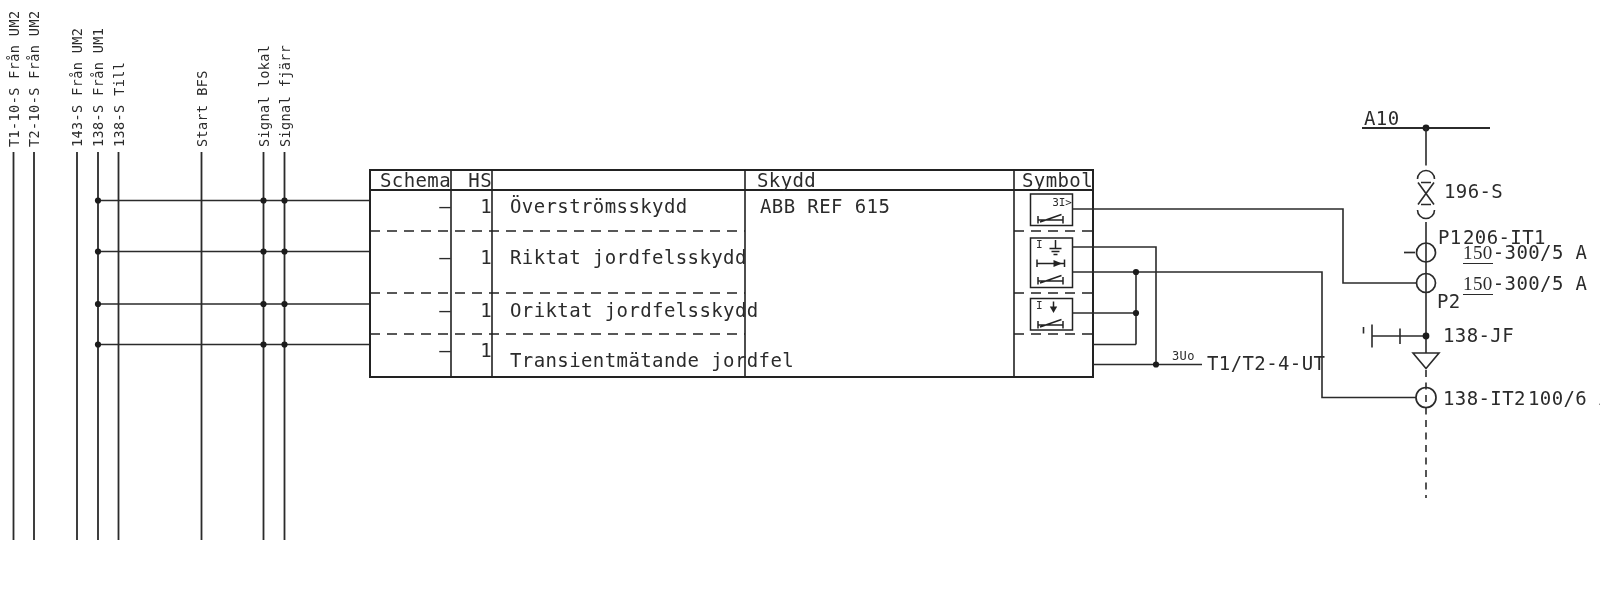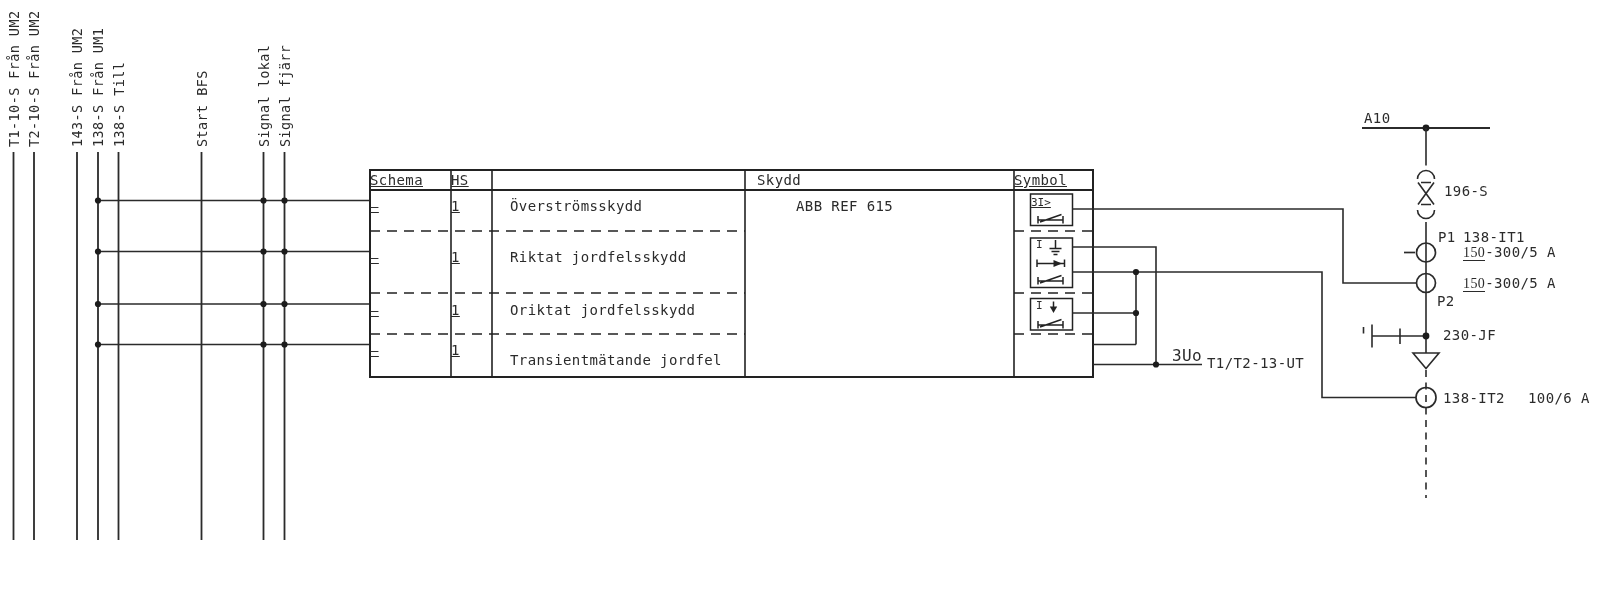--- a/index.html
+++ b/index.html
@@ -6,7 +6,7 @@
   .canvas{position:relative;width:1600px;height:594px;background:#ffffff;overflow:hidden;
           font-family:"DejaVu Sans Mono","Liberation Mono",monospace;color:#2b2b2b;}
   .canvas svg{position:absolute;left:0;top:0;}
-  .t{position:absolute;font-size:14px;line-height:16px;letter-spacing:.4px;white-space:nowrap;}
+  .t{position:absolute;font-size:19px;line-height:16px;letter-spacing:.4px;white-space:nowrap;}
   .ctr{text-align:left;text-decoration:underline;}
   .vlabel{position:absolute;font-size:13.5px;line-height:16px;letter-spacing:.4px;white-space:nowrap;
           transform:rotate(-90deg);transform-origin:0 0;}

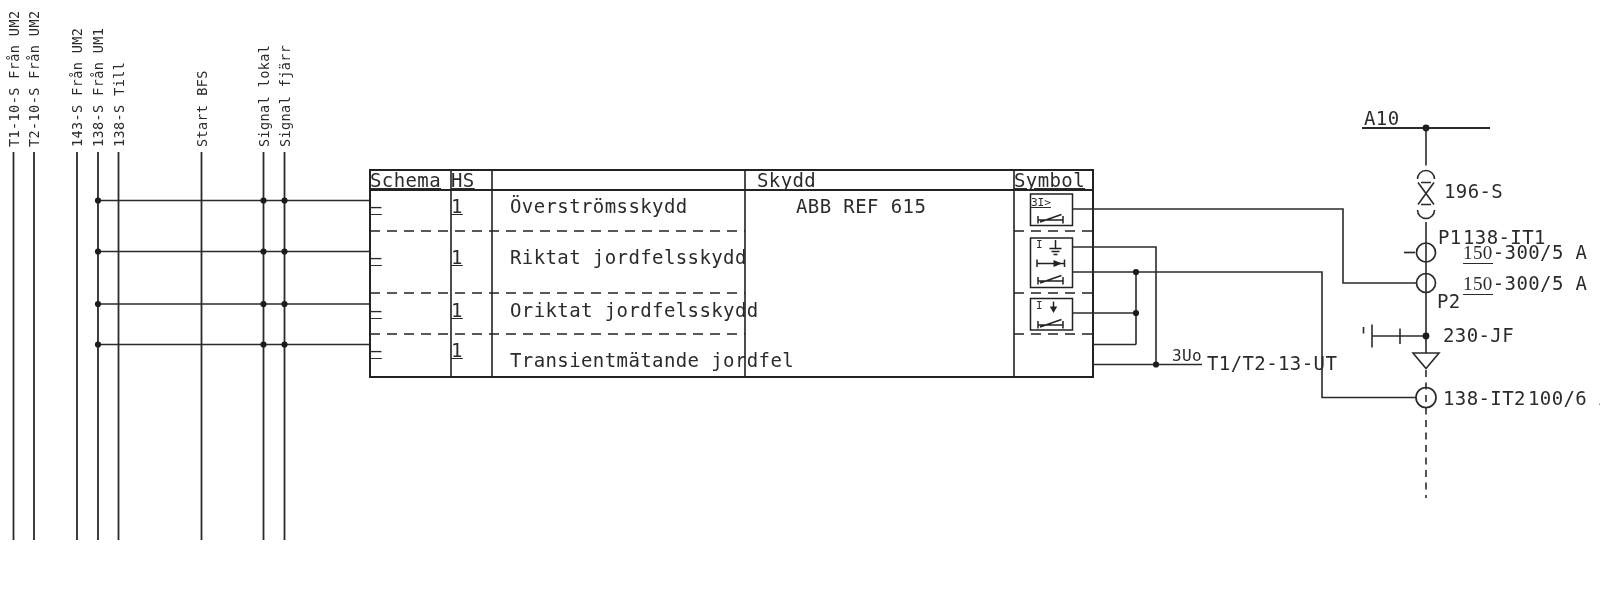--- a/index.html
+++ b/index.html
@@ -7,7 +7,7 @@
           font-family:"DejaVu Sans Mono","Liberation Mono",monospace;color:#2b2b2b;}
   .canvas svg{position:absolute;left:0;top:0;}
   .t{position:absolute;font-size:19px;line-height:16px;letter-spacing:.4px;white-space:nowrap;}
-  .ctr{text-align:left;text-decoration:underline;}
+  .ctr{text-align:right;}
   .vlabel{position:absolute;font-size:13.5px;line-height:16px;letter-spacing:.4px;white-space:nowrap;
           transform:rotate(-90deg);transform-origin:0 0;}
   .sym{font-size:11px;line-height:12px;letter-spacing:0;}

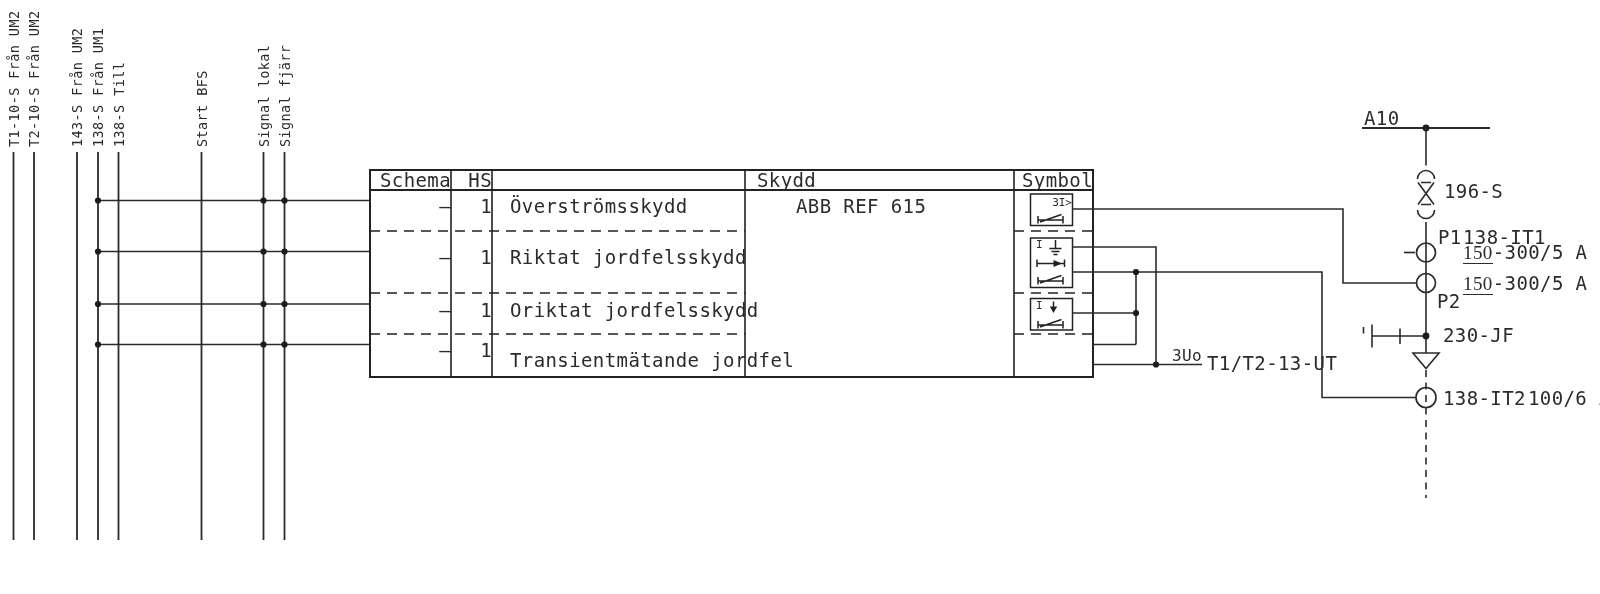--- a/index.html
+++ b/index.html
@@ -153,7 +153,7 @@
   <span class="t ctr" style="left:370px;top:198px;width:81px">–</span>
   <span class="t ctr" style="left:451px;top:198px;width:41px">1</span>
   <span class="t" style="left:510px;top:198px">Överströmsskydd</span>
-  <span class="t" style="left:796px;top:198px">ABB REF 615</span>
+  <span class="t" style="left:760px;top:198px">ABB REF 615</span>
 
   <span class="t ctr" style="left:370px;top:249px;width:81px">–</span>
   <span class="t ctr" style="left:451px;top:249px;width:41px">1</span>

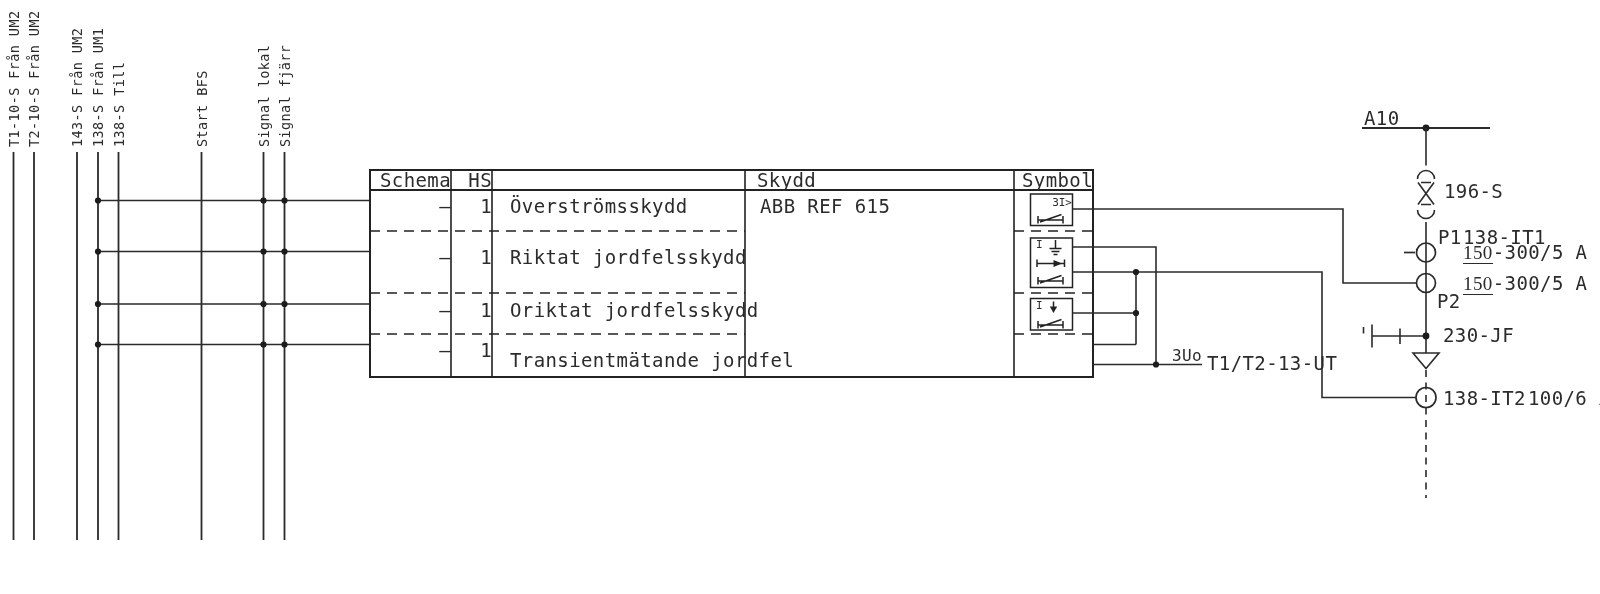--- a/index.html
+++ b/index.html
@@ -174,7 +174,7 @@
   <span class="t" style="left:1364px;top:110px">A10</span>
   <span class="t" style="left:1444px;top:183px">196-S</span>
   <span class="t" style="left:1438px;top:229px">P1</span>
-  <span class="t" style="left:1463px;top:229px">138-IT1</span>
+  <span class="t" style="left:1463px;top:229px">206-IT1</span>
   <span class="t" style="left:1463px;top:244px"><span class="u">150</span><span>-300/5 A</span></span>
   <span class="t" style="left:1463px;top:275px"><span class="u">150</span><span>-300/5 A</span></span>
   <span class="t" style="left:1437px;top:293px">P2</span>

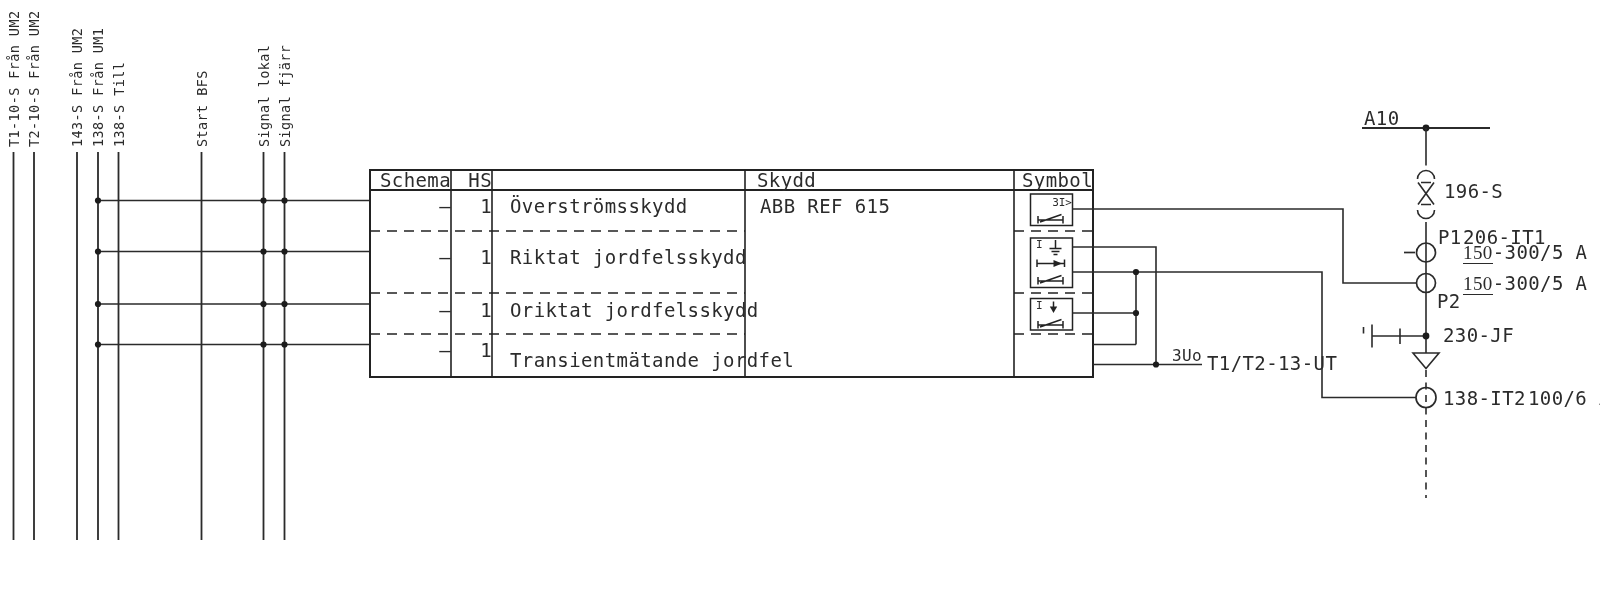--- a/index.html
+++ b/index.html
@@ -178,7 +178,7 @@
   <span class="t" style="left:1463px;top:244px"><span class="u">150</span><span>-300/5 A</span></span>
   <span class="t" style="left:1463px;top:275px"><span class="u">150</span><span>-300/5 A</span></span>
   <span class="t" style="left:1437px;top:293px">P2</span>
-  <span class="t" style="left:1443px;top:327px">230-JF</span>
+  <span class="t" style="left:1443px;top:327px">138-JF</span>
   <span class="t" style="left:1443px;top:390px">138-IT2</span>
   <span class="t" style="left:1528px;top:390px">100/6 A</span>
   <span class="t small" style="left:1172px;top:348px">3Uo</span>

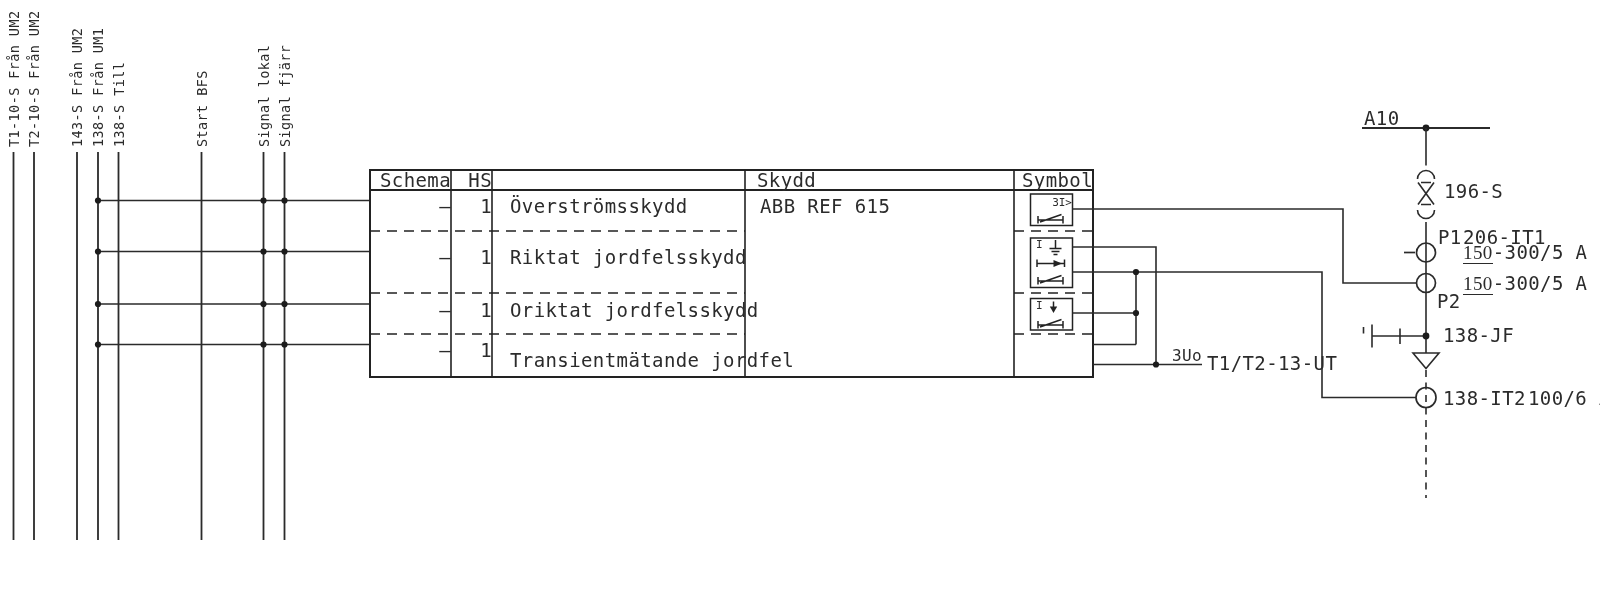--- a/index.html
+++ b/index.html
@@ -11,7 +11,7 @@
   .vlabel{position:absolute;font-size:13.5px;line-height:16px;letter-spacing:.4px;white-space:nowrap;
           transform:rotate(-90deg);transform-origin:0 0;}
   .sym{font-size:11px;line-height:12px;letter-spacing:0;}
-  .small{font-size:16px;}
+  .small{font-size:12px;}
   .u{border-bottom:1.4px solid #2b2b2b;font-family:Liberation Serif, serif;}
 </style>
 </head>

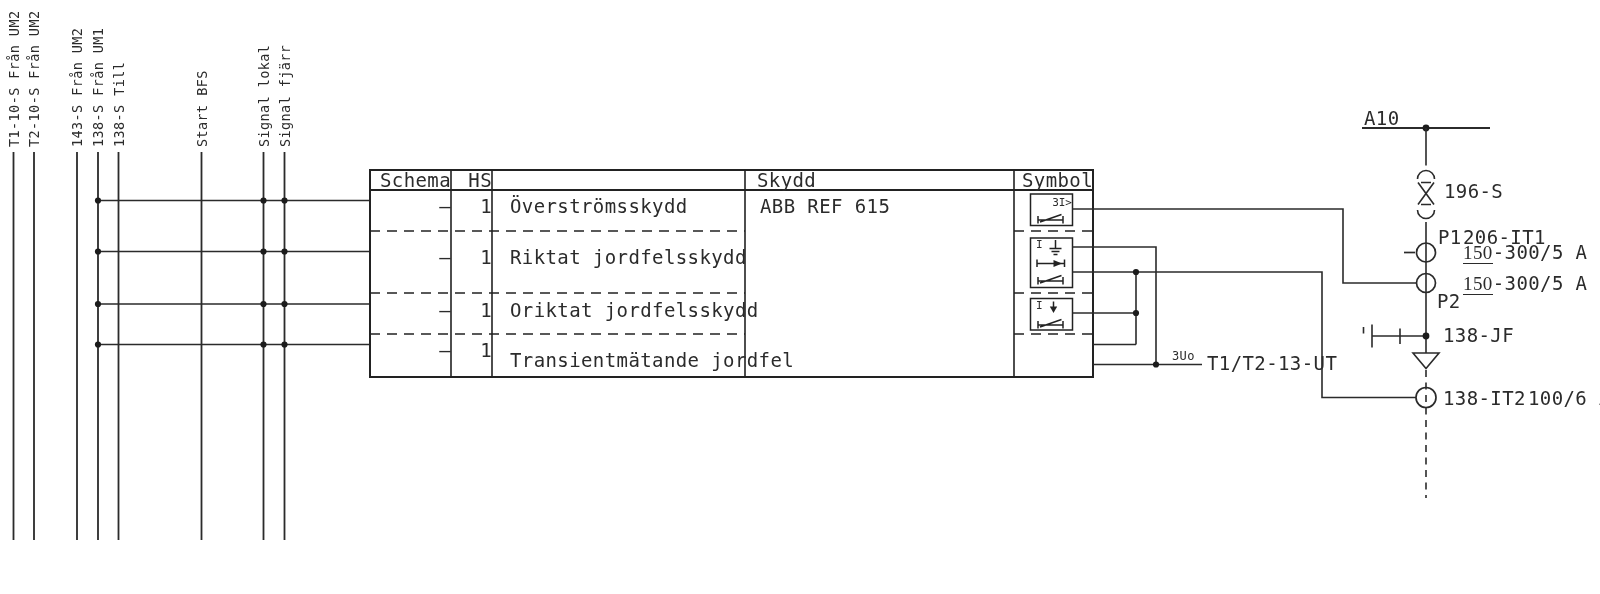--- a/index.html
+++ b/index.html
@@ -182,7 +182,7 @@
   <span class="t" style="left:1443px;top:390px">138-IT2</span>
   <span class="t" style="left:1528px;top:390px">100/6 A</span>
   <span class="t small" style="left:1172px;top:348px">3Uo</span>
-  <span class="t" style="left:1207px;top:355px">T1/T2-13-UT</span>
+  <span class="t" style="left:1207px;top:355px">T1/T2-4-UT</span>
 
 </div>
 

